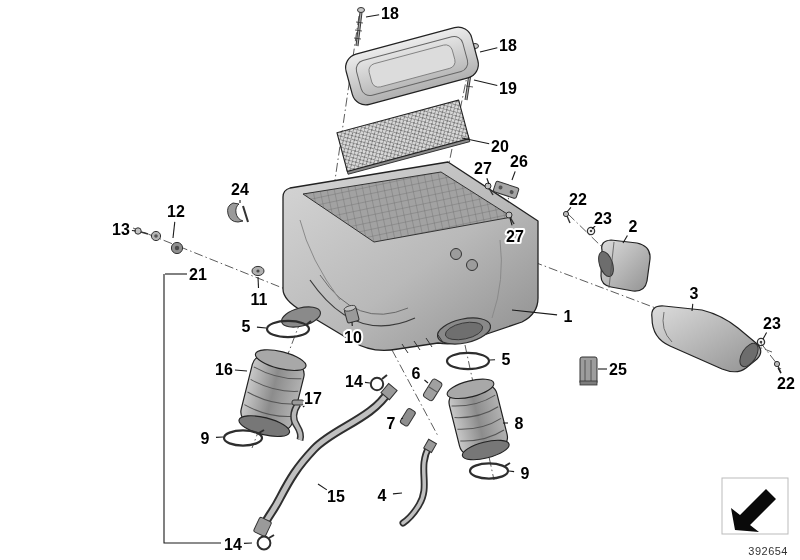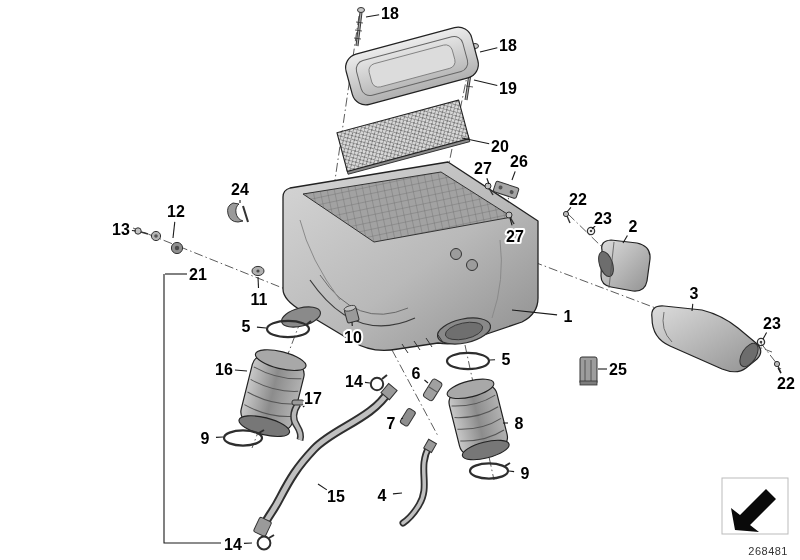--- a/index.html
+++ b/index.html
@@ -322,7 +322,7 @@
       </g>
 </svg>
 
-<div class="diagram-number">268481</div>
+<div class="diagram-number">392654</div>
 </div>
 
 </body></html>

